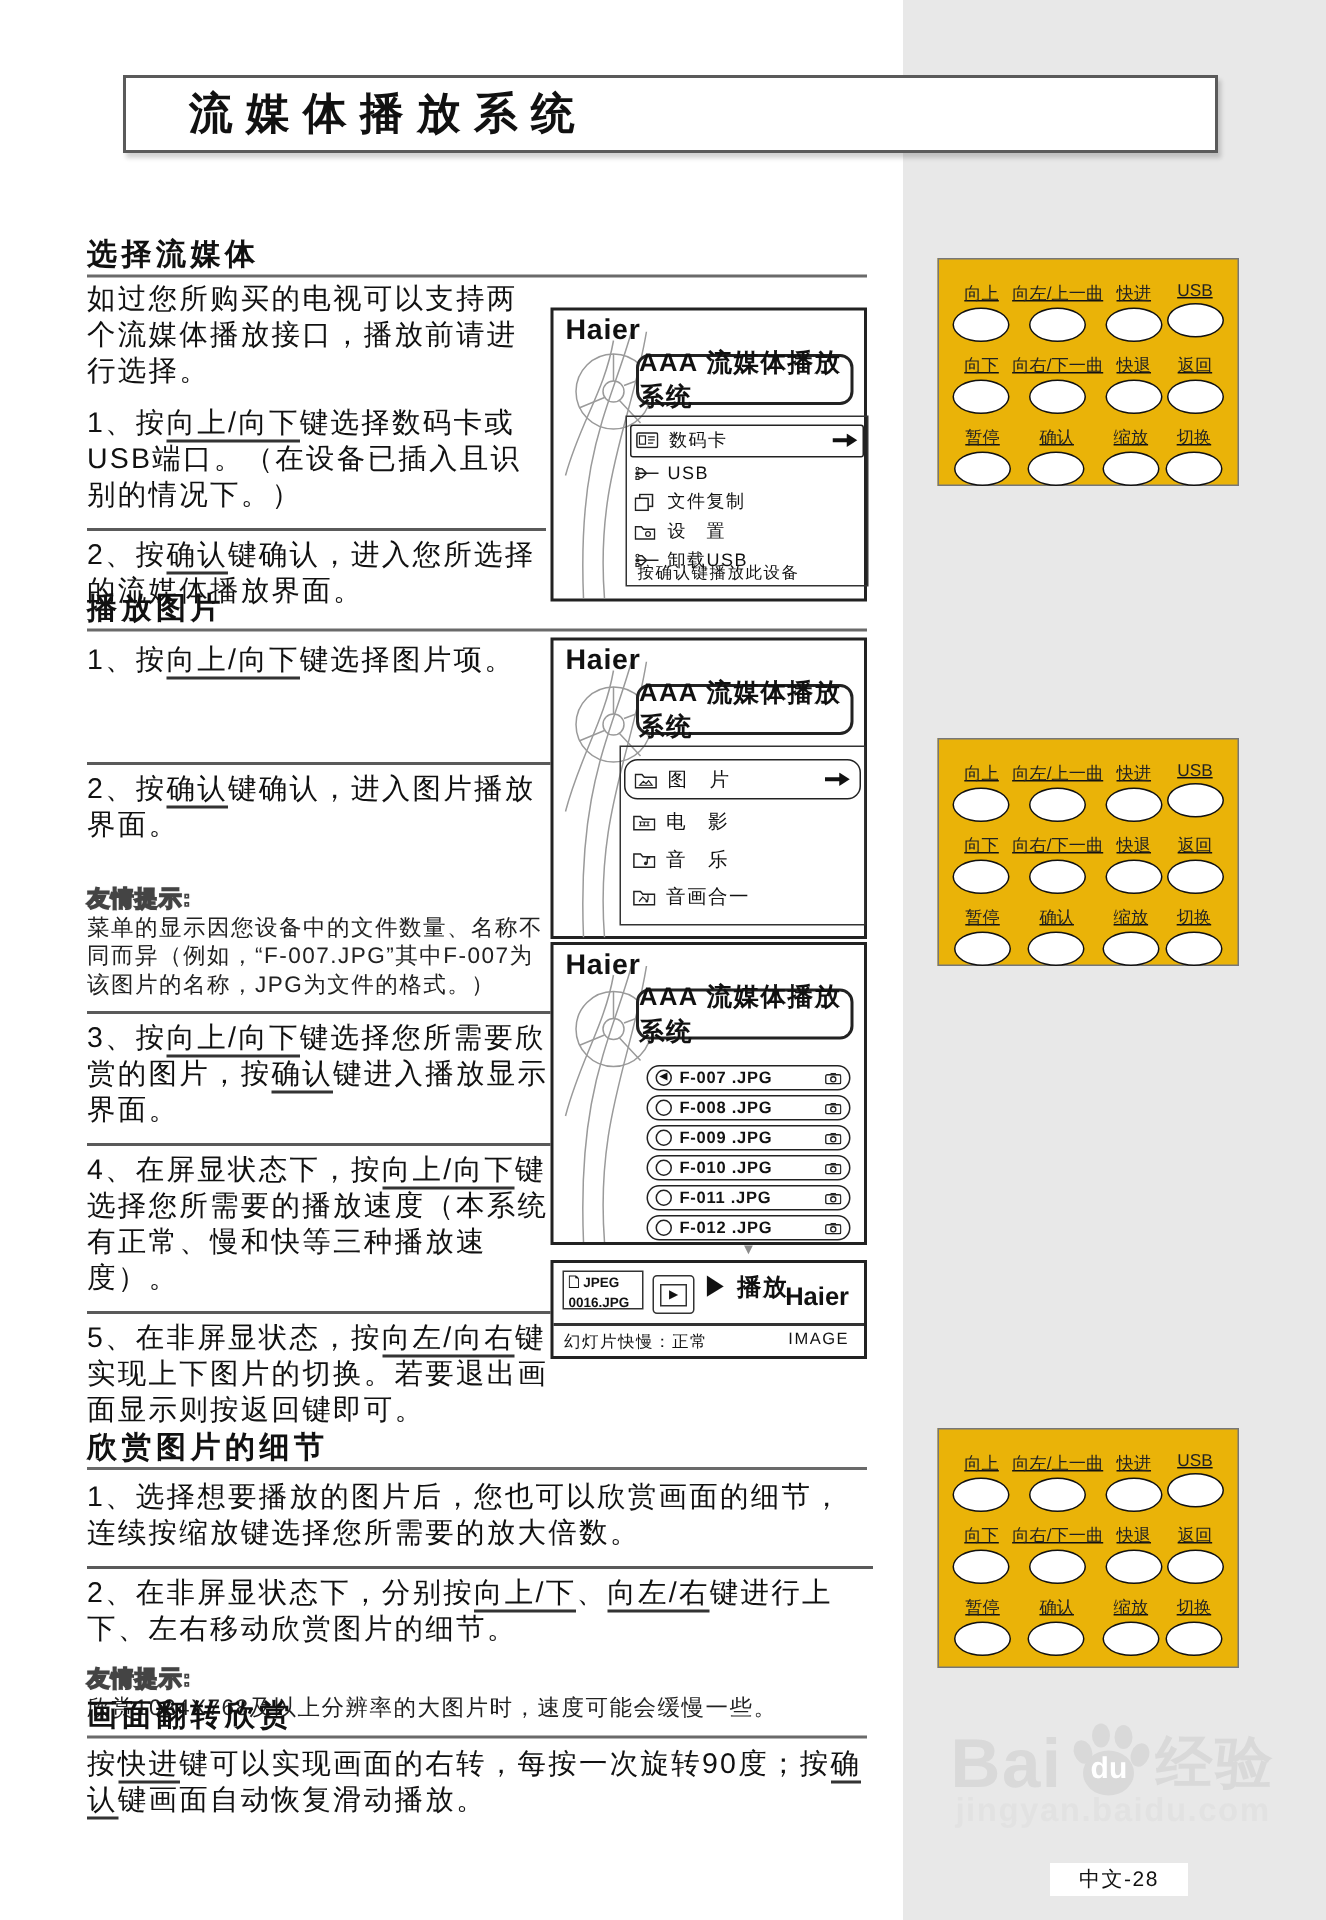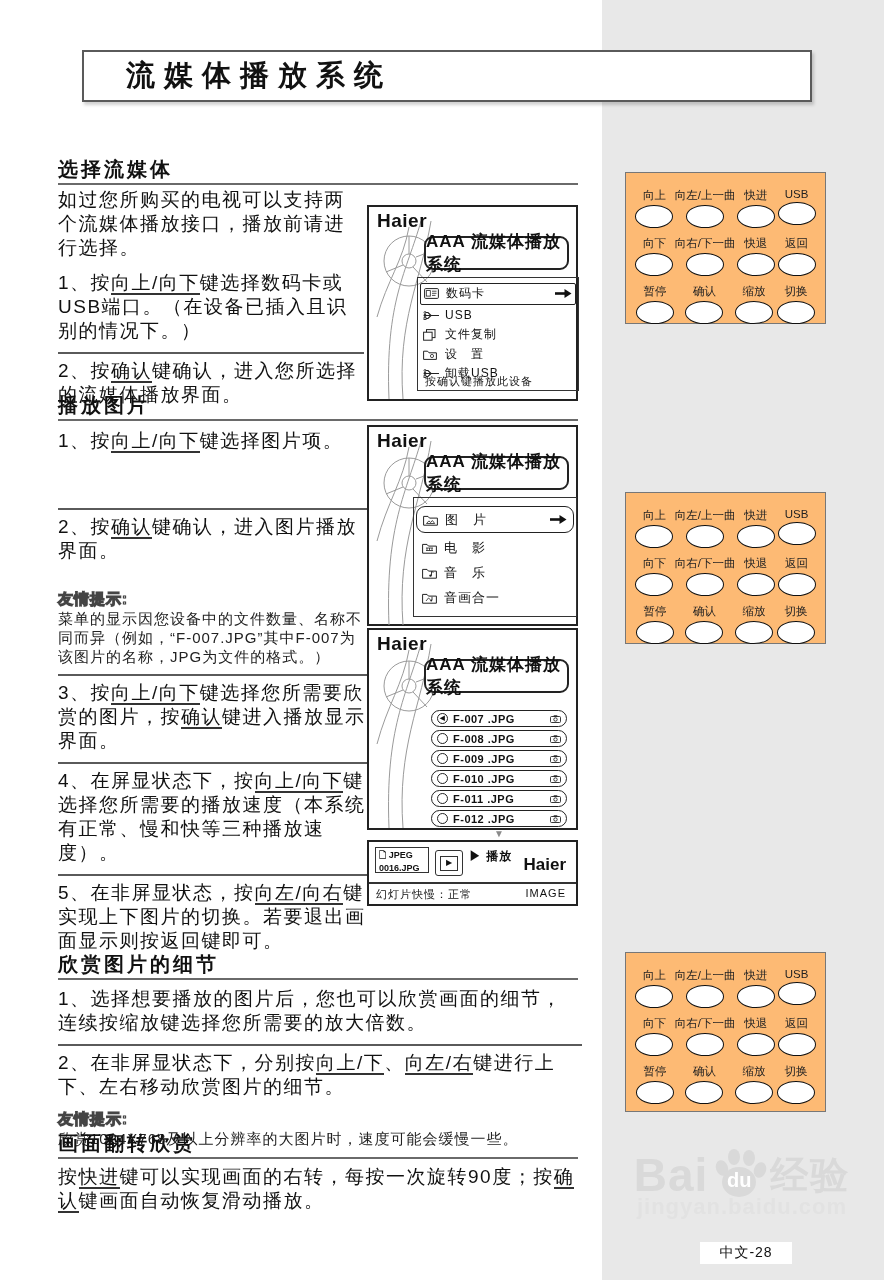--- a/index.html
+++ b/index.html
@@ -67,8 +67,8 @@
   .osd-slide{position:absolute;left:7px;top:45px;font-size:11px;letter-spacing:1px;}
   .osd-mode{position:absolute;right:10px;top:45px;font-size:11px;letter-spacing:1px;}
   
-  .rpanel{position:absolute;left:625px;width:201px;height:152px;background:#fdba74;border:1.5px solid #777;
-          box-sizing:border-box;padding:15px 8px 17px;}
+  .rpanel{position:absolute;left:625px;width:201px;height:152px;background:#eab308;border:1.5px solid #777;
+          box-sizing:border-box;padding:15px 8px 17px;text-decoration:underline;}
   .remote-row{display:grid;grid-template-columns:1fr 1.35fr 1fr 1fr;justify-items:center;margin-bottom:8px;}
   .remote-cell{display:flex;flex-direction:column;align-items:center;}
   .remote-label{font-size:11.5px;margin-bottom:2px;white-space:nowrap;color:#222;}

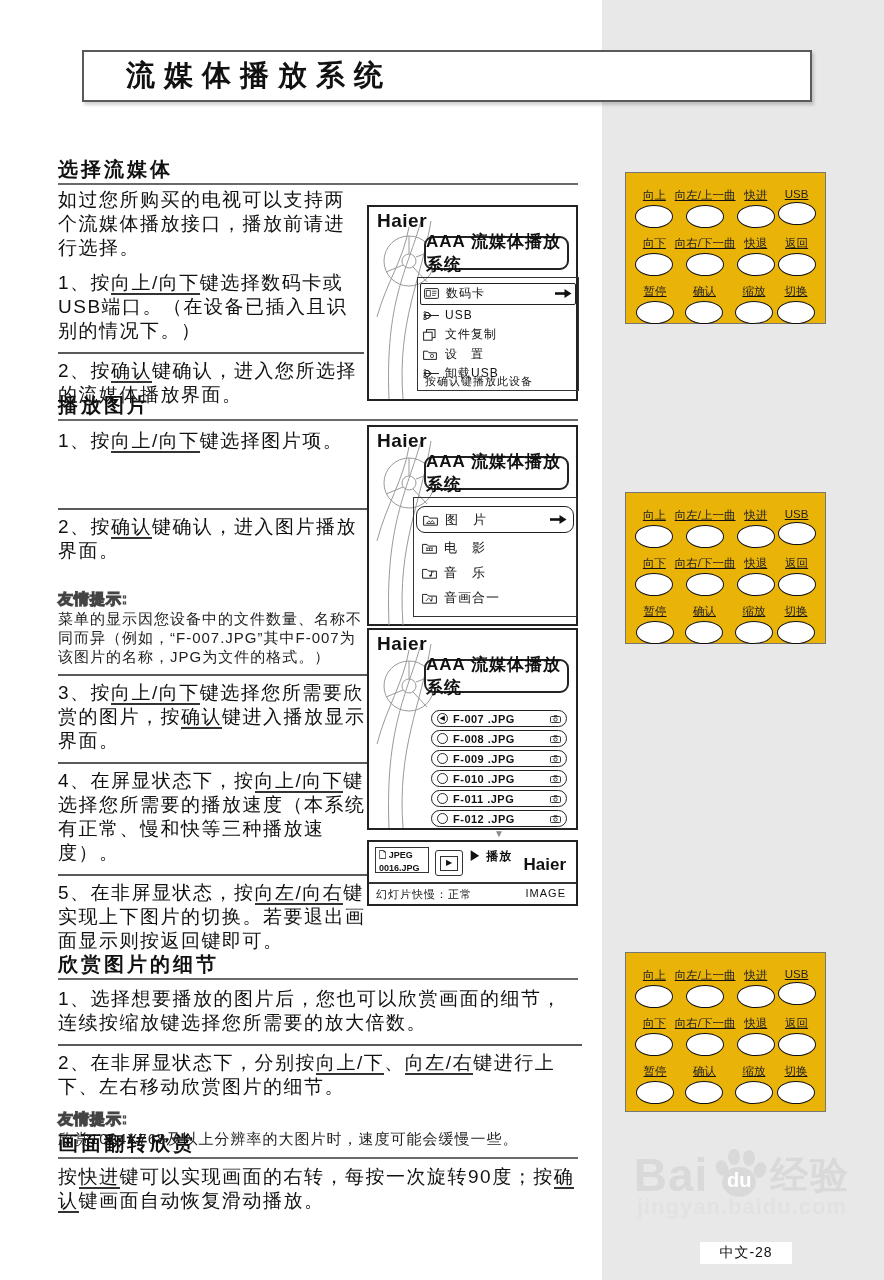--- a/index.html
+++ b/index.html
@@ -61,7 +61,7 @@
           display:flex;align-items:center;justify-content:center;}
   .osd-ff .inner{width:16px;height:13px;border:1.3px solid #333;display:flex;align-items:center;justify-content:center;
           font-size:8px;line-height:1;}
-  .osd-status{position:absolute;left:100px;top:6px;font-size:12px;font-weight:bold;letter-spacing:1px;}
+  .osd-status{position:absolute;left:100px;top:6px;font-size:16px;font-weight:bold;letter-spacing:1px;}
   .osd-brand{position:absolute;right:10px;top:13px;font-size:17px;font-weight:800;}
   .osd-line{position:absolute;left:0;right:0;top:40px;height:1.5px;background:#333;}
   .osd-slide{position:absolute;left:7px;top:45px;font-size:11px;letter-spacing:1px;}

